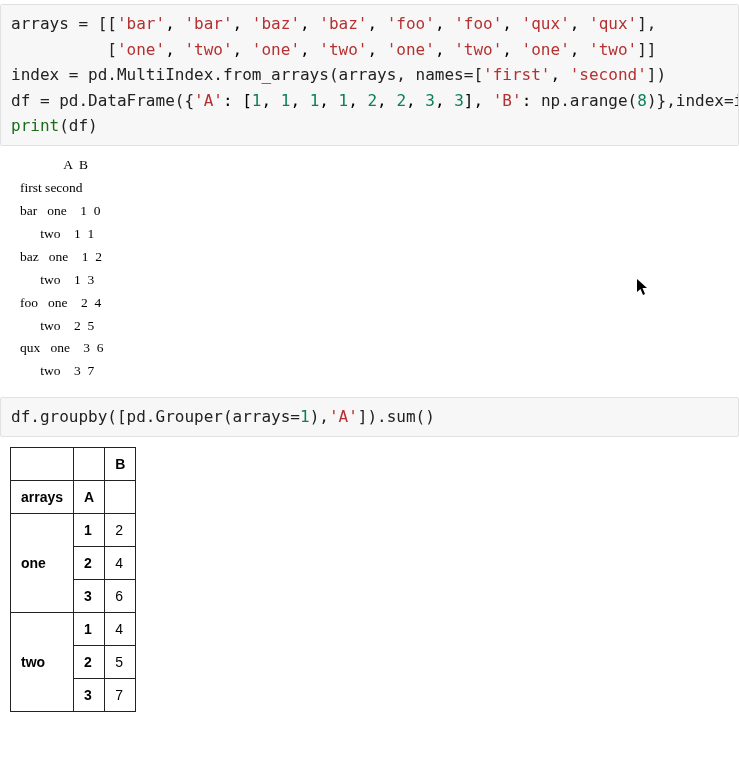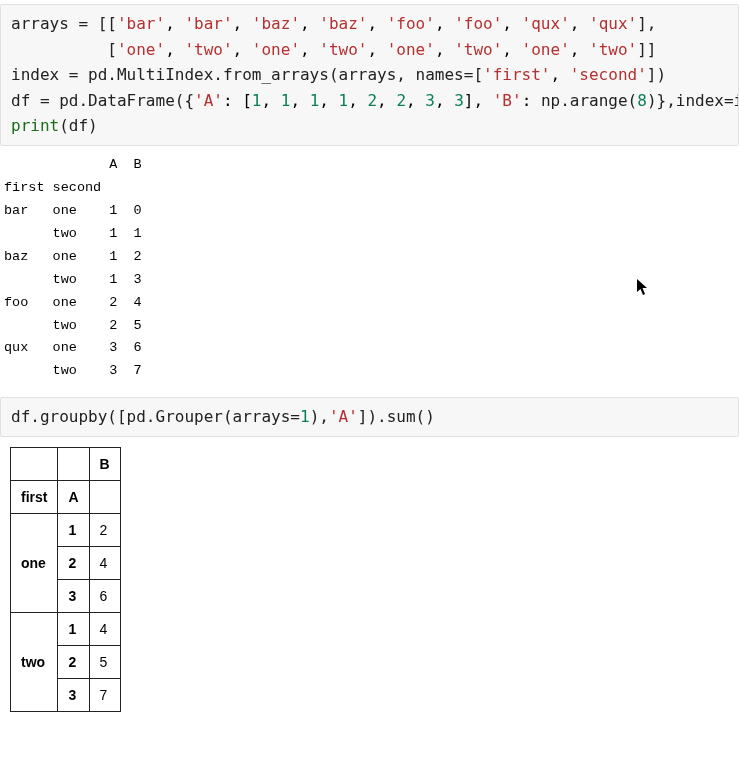--- a/index.html
+++ b/index.html
@@ -29,11 +29,11 @@
   .tok-call { color: #1a6e1a; }
 
   .text-output {
-    font-family: Liberation Mono, monospace;
+    font-family: Liberation Serif, serif;
     font-size: 13.5px;
     line-height: 1.7;
     white-space: pre;
-    margin: 6px 4px 14px 4px;
+    margin: 6px 4px 14px 20px;
   }
 
   table.html-output {

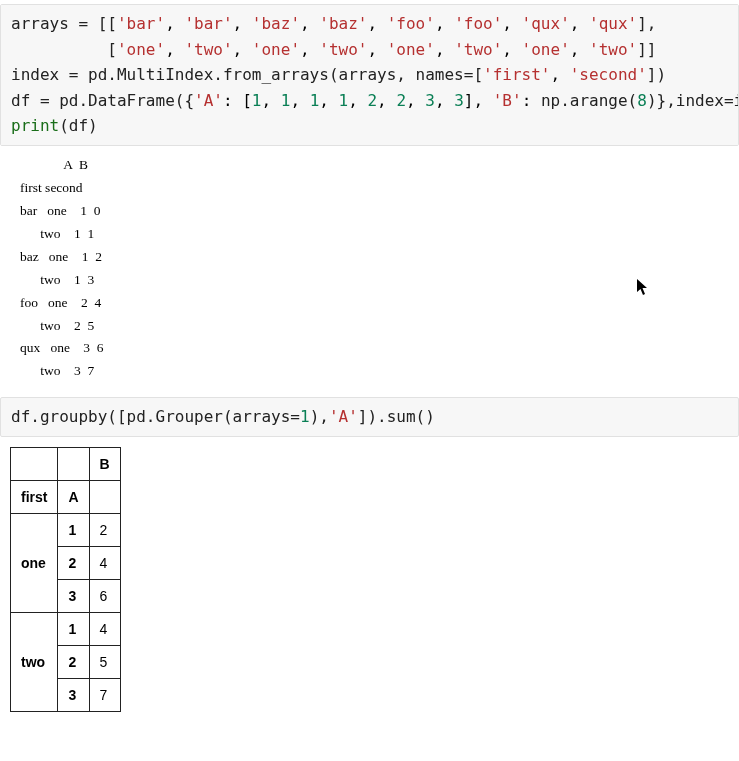--- a/index.html
+++ b/index.html
@@ -96,7 +96,7 @@
     <th>B</th>
   </tr>
   <tr>
-    <th>first</th>
+    <th>arrays</th>
     <th>A</th>
     <th></th>
   </tr>

